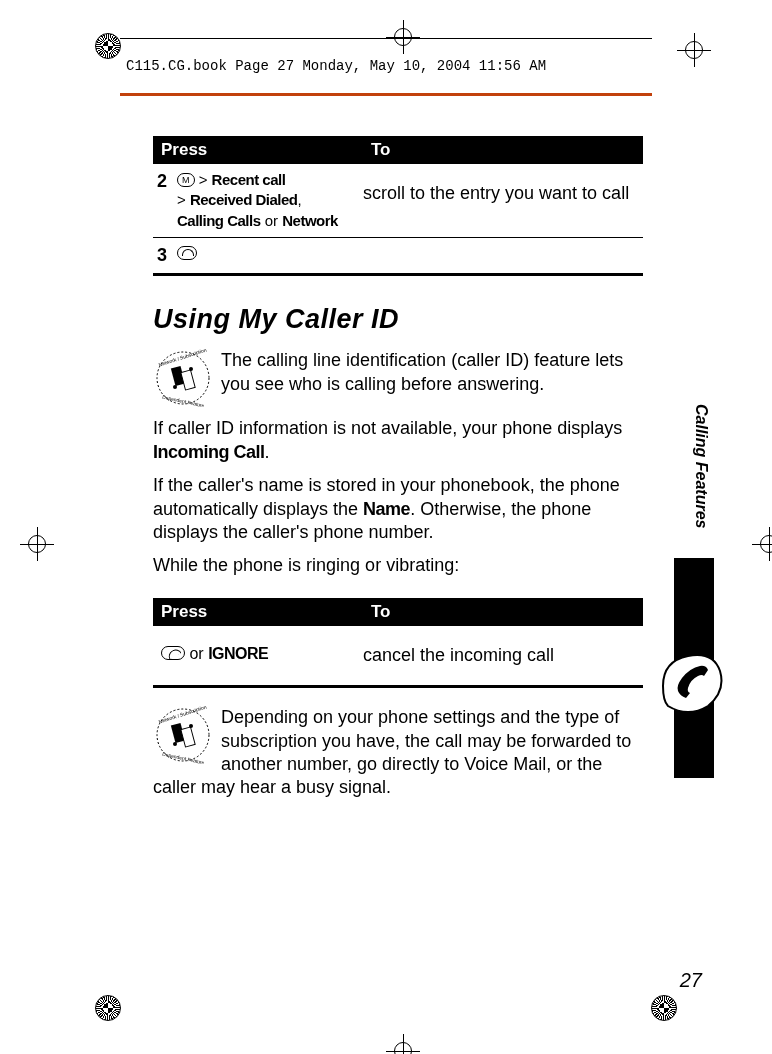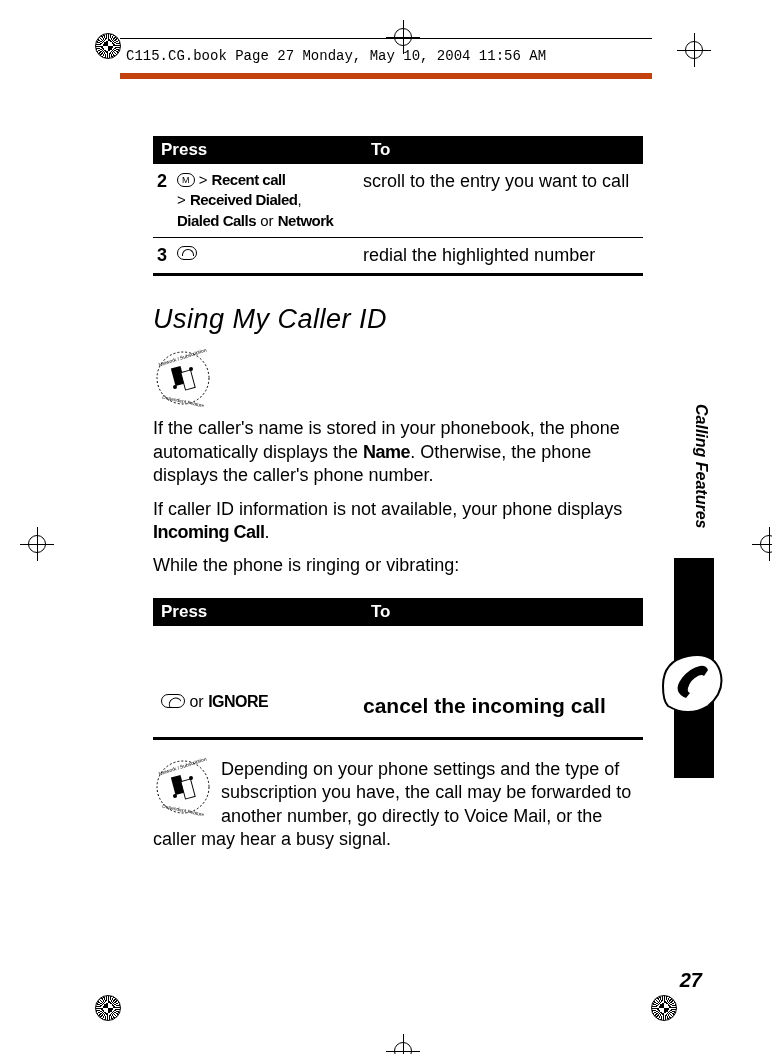--- a/index.html
+++ b/index.html
@@ -42,8 +42,8 @@
     position: absolute;
     top: 38px; left: 120px; right: 120px;
     border-top: 1px solid #000;
-    border-bottom: 6px solid #c2410c;
-    padding: 9px 6px;
+    border-bottom: 3px solid #c2410c;
+    padding: 19px 6px;
     font-family: "Courier New", monospace;
     font-size: 14px;
   }

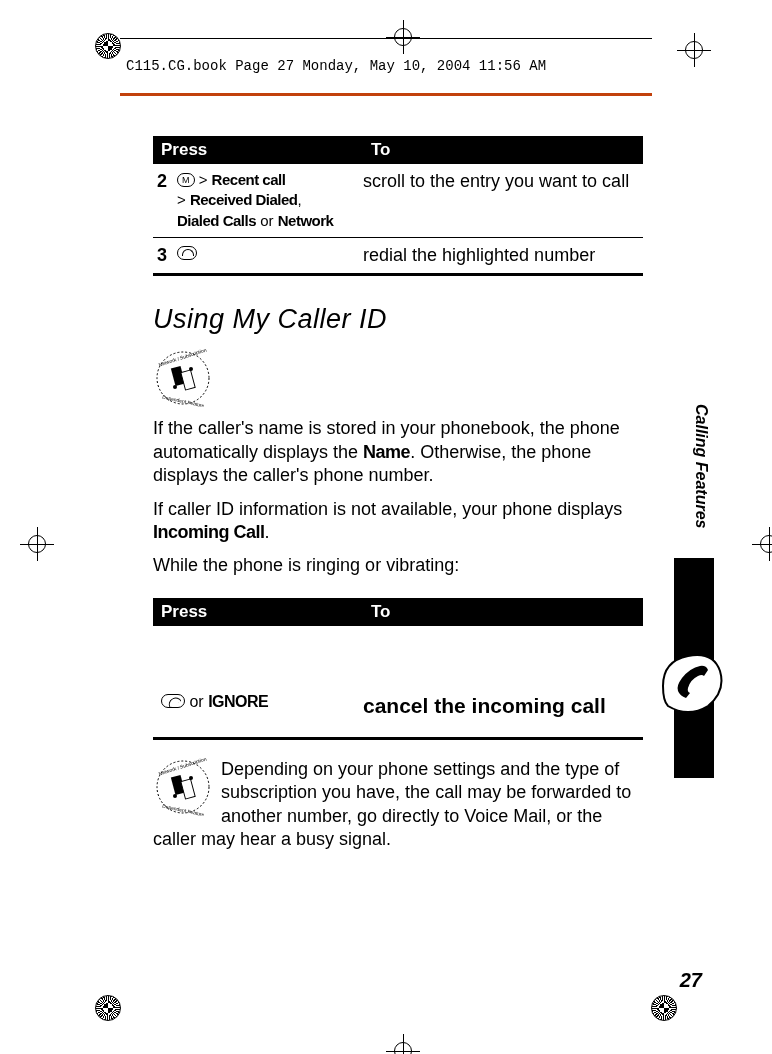--- a/index.html
+++ b/index.html
@@ -72,7 +72,7 @@
   }
   .tbl-row .num { flex: 0 0 24px; font-weight: bold; padding-left: 4px; }
   .tbl-row .press-cell { flex: 0 0 186px; font-size: 15px; line-height: 1.35; }
-  .tbl-row .to-cell { flex: 1; font-size: 18px; padding-right: 4px; }
+  .tbl-row .to-cell { flex: 1; font-size: 18px; padding-right: 4px; margin-top: 12px; }
   .tbl-end { border-top: 3px solid #000; height:0; margin-top:-1px; }
   .menu-btn {
     display:inline-block; border:1px solid #000; border-radius:9px;

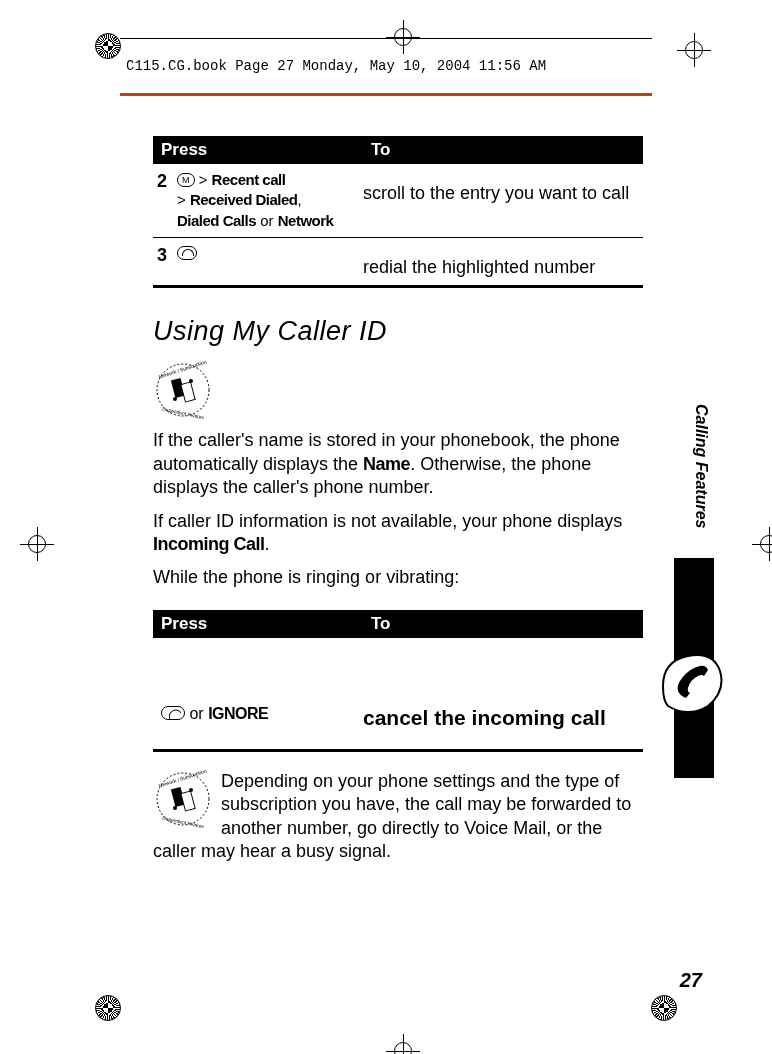--- a/index.html
+++ b/index.html
@@ -219,7 +219,7 @@
     <div class="press-cell">
       <span class="menu-btn">M</span><span> &gt; </span><span class="ui-bold">Recent call</span><br>
       <span> &gt; </span><span class="ui-bold">Received Dialed</span><span>, </span><br>
-      <span class="ui-bold">Dialed Calls</span><span> or </span><span class="ui-bold">Network</span>
+      <span class="ui-bold">Calling Calls</span><span> or </span><span class="ui-bold">Network</span>
     </div>
     <div class="to-cell">scroll to the entry you want to call</div>
   </div>

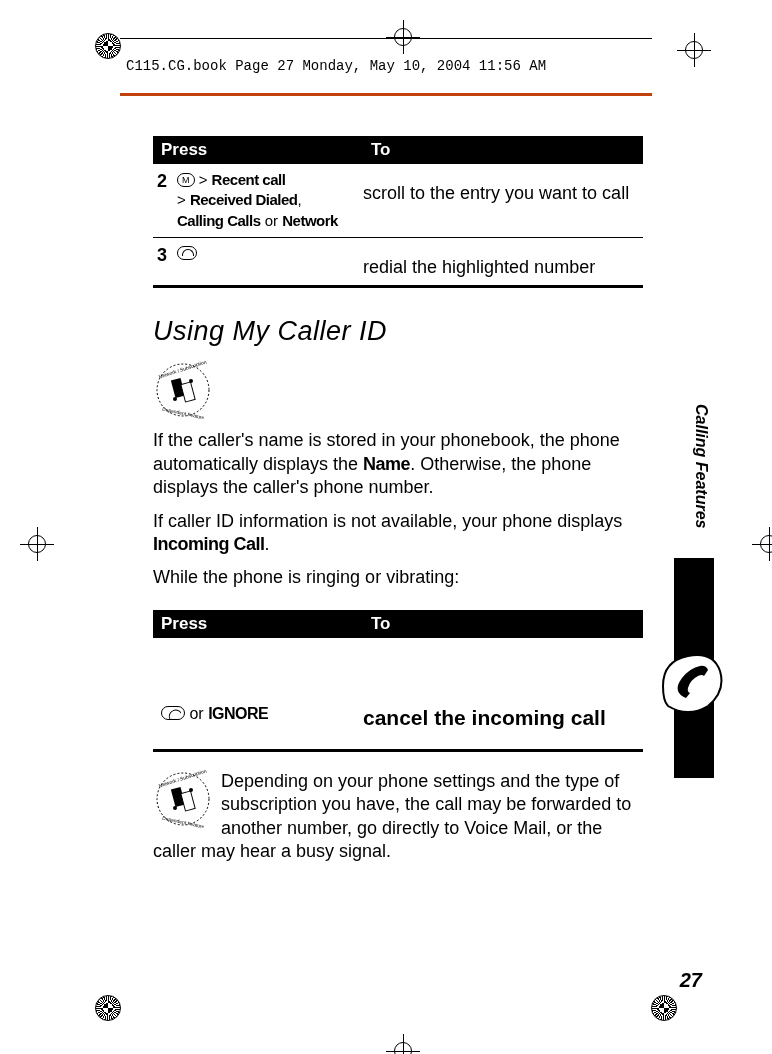--- a/index.html
+++ b/index.html
@@ -228,7 +228,6 @@
     <div class="press-cell">
       <span class="send-key"></span>
     </div>
-    <div class="to-cell">redial the highlighted number</div>
   </div>
   <div class="tbl-end"></div>
 

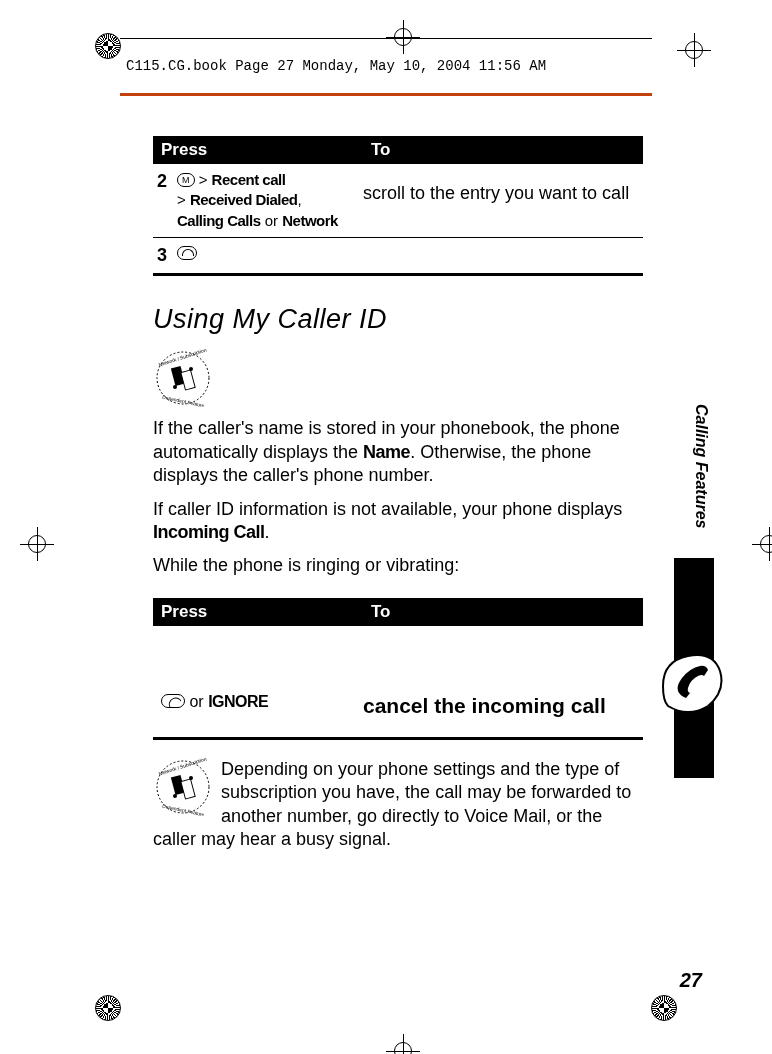--- a/index.html
+++ b/index.html
@@ -81,7 +81,7 @@
   }
   .ui-bold { font-family: Arial; font-weight: 900; letter-spacing: -0.5px; }
   h2.section {
-    font-family: Arial; font-weight: 400; font-style: italic;
+    font-family: Arial; font-weight: 700; font-style: italic;
     font-size: 27px; letter-spacing: 0.5px;
     margin: 26px 0 12px 0;
   }

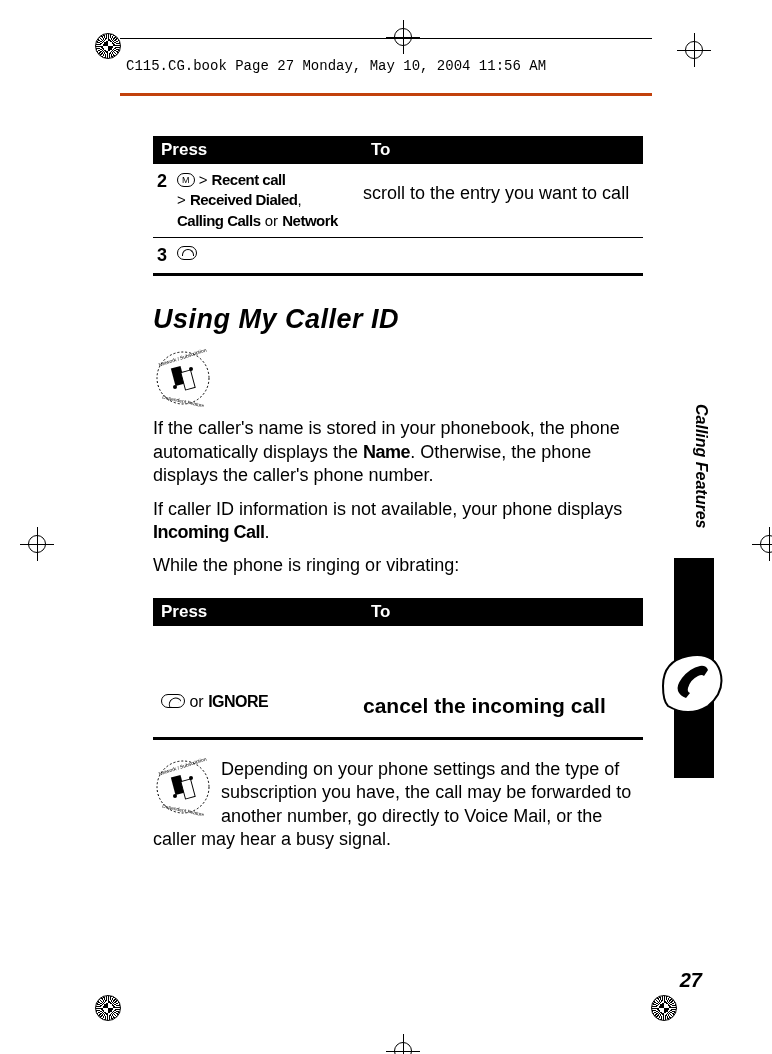--- a/index.html
+++ b/index.html
@@ -245,6 +245,7 @@
         <circle cx="22" cy="38" r="2" fill="#000"></circle>
       </svg>
     </div>
+    <div class="body-text">The calling line identification (caller ID) feature lets you see who is calling before answering.</div>
   </div>
 
   <div class="feature-para body-text">

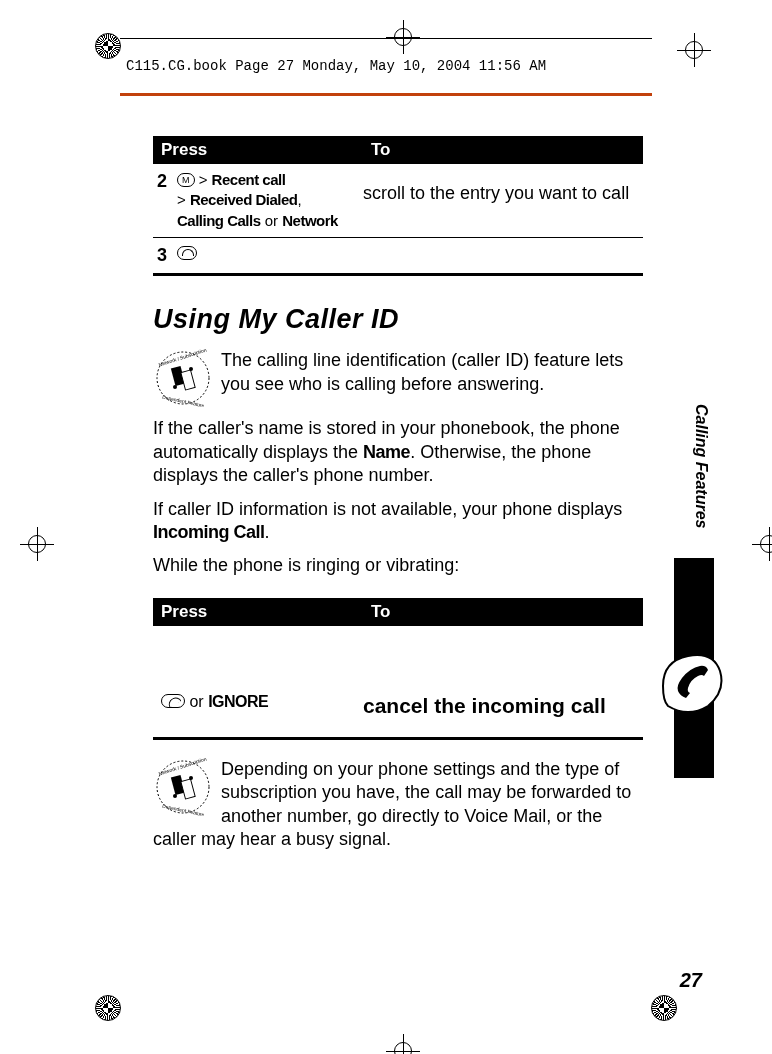--- a/index.html
+++ b/index.html
@@ -249,11 +249,11 @@
   </div>
 
   <div class="feature-para body-text">
+    <span>If caller ID information is not available, your phone displays </span><span class="ui-bold">Incoming Call</span><span>.</span>
+  </div>
+
+  <div class="feature-para body-text">
     <span>If the caller's name is stored in your phonebook, the phone automatically displays the </span><span class="ui-bold">Name</span><span>. Otherwise, the phone displays the caller's phone number.</span>
-  </div>
-
-  <div class="feature-para body-text">
-    <span>If caller ID information is not available, your phone displays </span><span class="ui-bold">Incoming Call</span><span>.</span>
   </div>
 
 

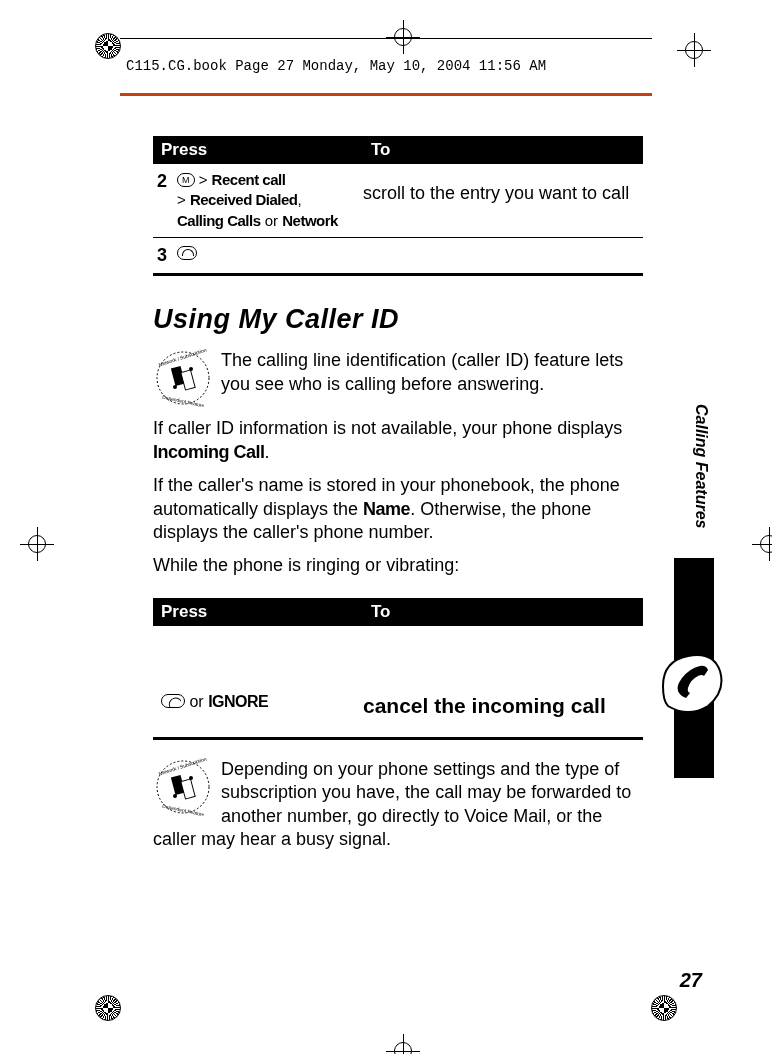--- a/index.html
+++ b/index.html
@@ -98,7 +98,7 @@
   }
   .tbl2-header .c1 { flex:0 0 210px; padding:3px 8px; }
   .tbl2-header .c2 { flex:1; padding:3px 8px; }
-  .tbl2-row { display:flex; padding:18px 0; border-bottom:1px solid #000;margin-top:48px; }
+  .tbl2-row { display:flex; padding:18px 0; border-bottom:1px solid #000; }
   .tbl2-row .c1 { flex:0 0 210px; padding-left:8px; font-size:16px; }
   .tbl2-row .c2 { flex:1; font-size:21px;font-weight:bold; }
   .tbl2-end { border-top:3px solid #000; height:0; margin-top:-1px; }

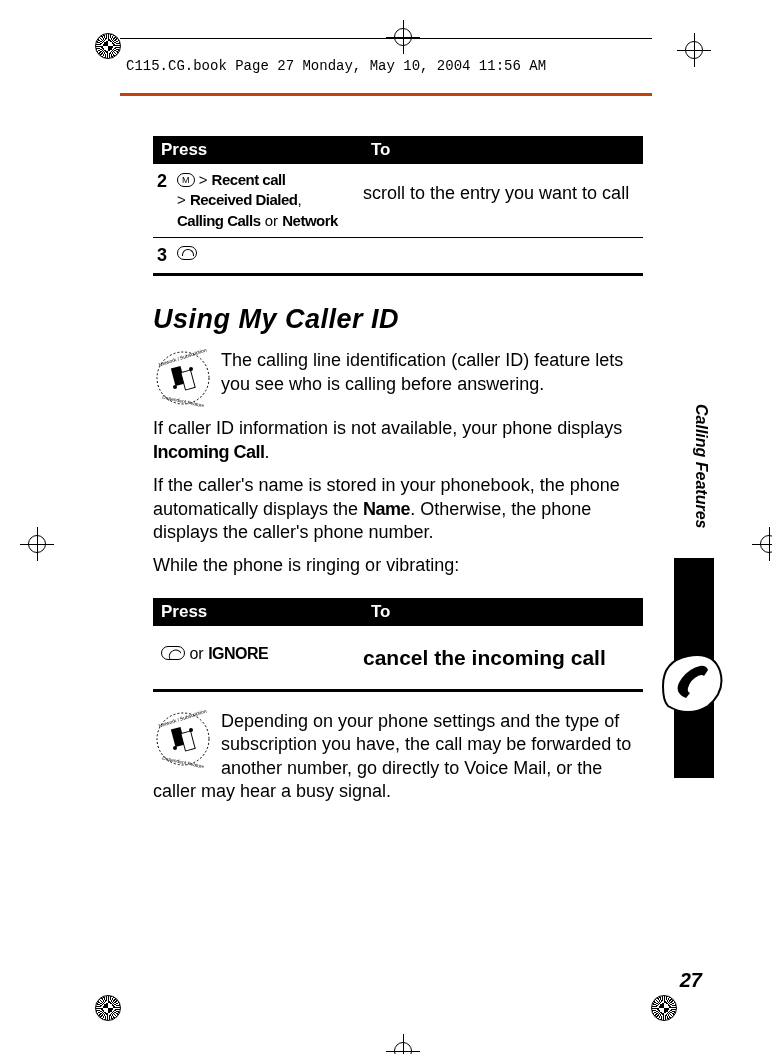--- a/index.html
+++ b/index.html
@@ -100,7 +100,7 @@
   .tbl2-header .c2 { flex:1; padding:3px 8px; }
   .tbl2-row { display:flex; padding:18px 0; border-bottom:1px solid #000; }
   .tbl2-row .c1 { flex:0 0 210px; padding-left:8px; font-size:16px; }
-  .tbl2-row .c2 { flex:1; font-size:21px;font-weight:bold; }
+  .tbl2-row .c2 { flex:1; font-size:18px; }
   .tbl2-end { border-top:3px solid #000; height:0; margin-top:-1px; }
   .end-key {
     display:inline-block; width:24px; height:14px;

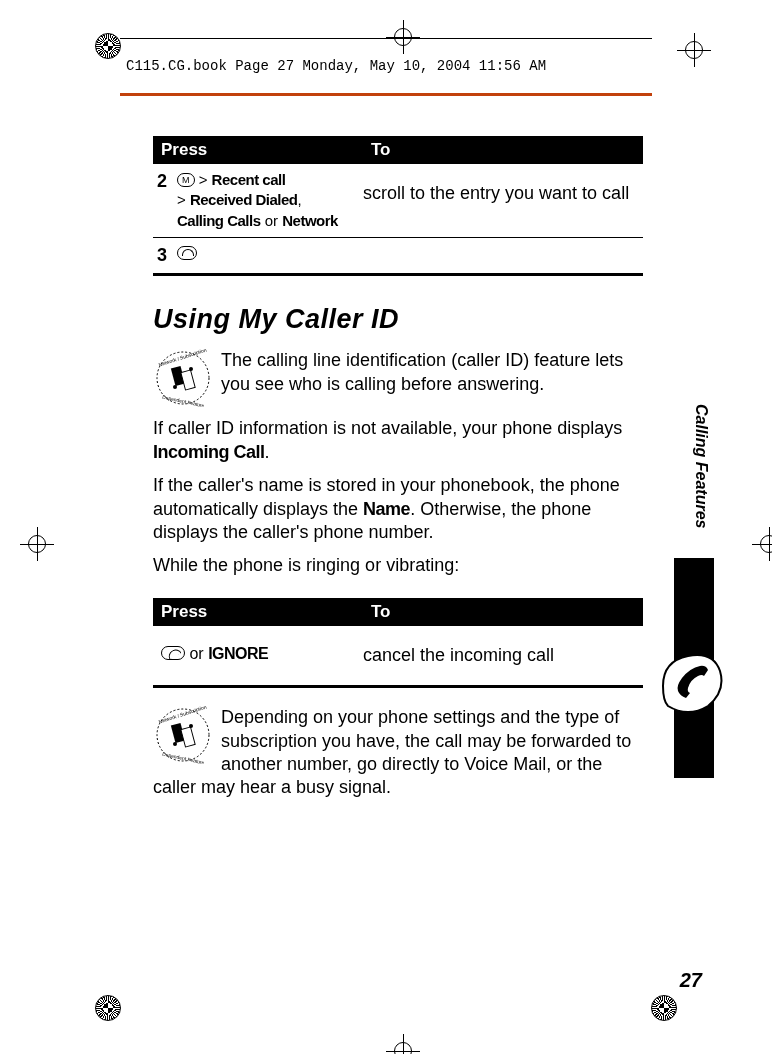--- a/index.html
+++ b/index.html
@@ -154,7 +154,7 @@
     position: absolute;
     right: 70px;
     bottom: 62px;
-    font-weight: bold;
+    font-weight: normal;
     font-style: italic;
     font-size: 20px;
   }

